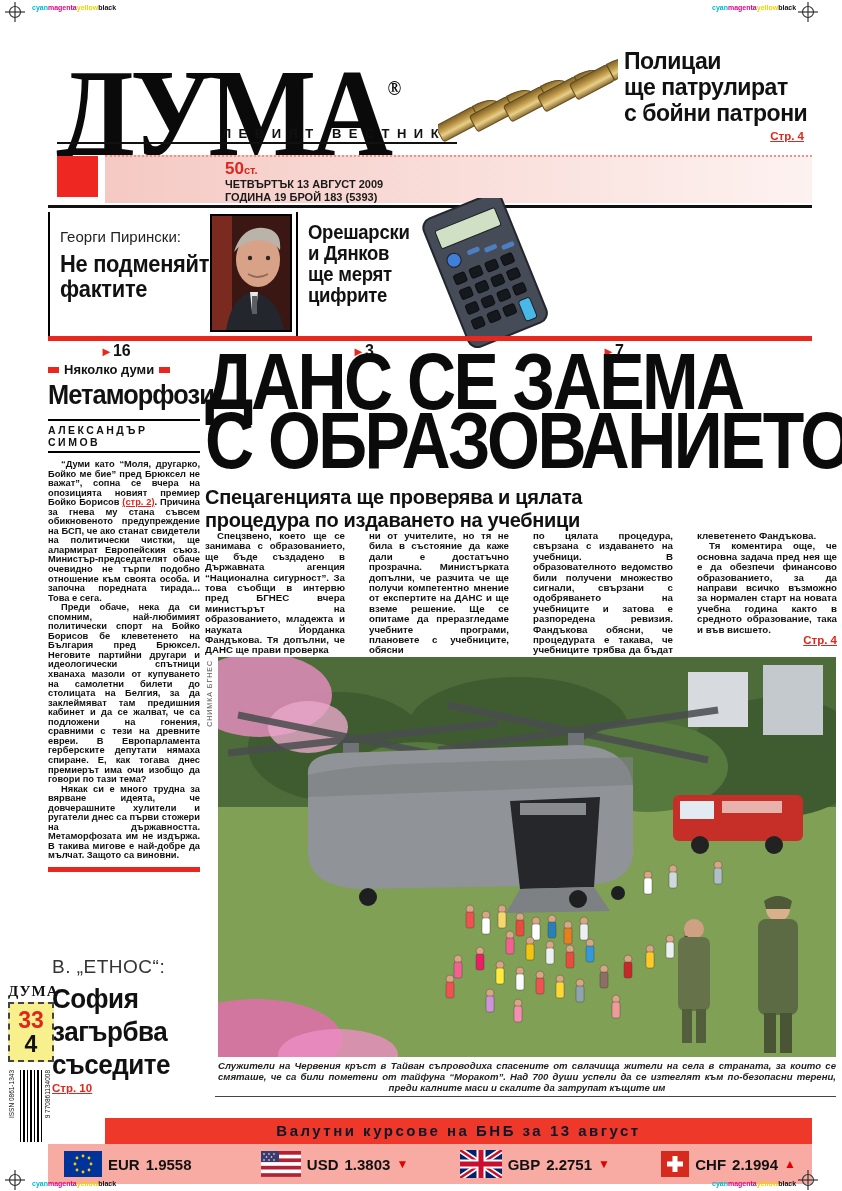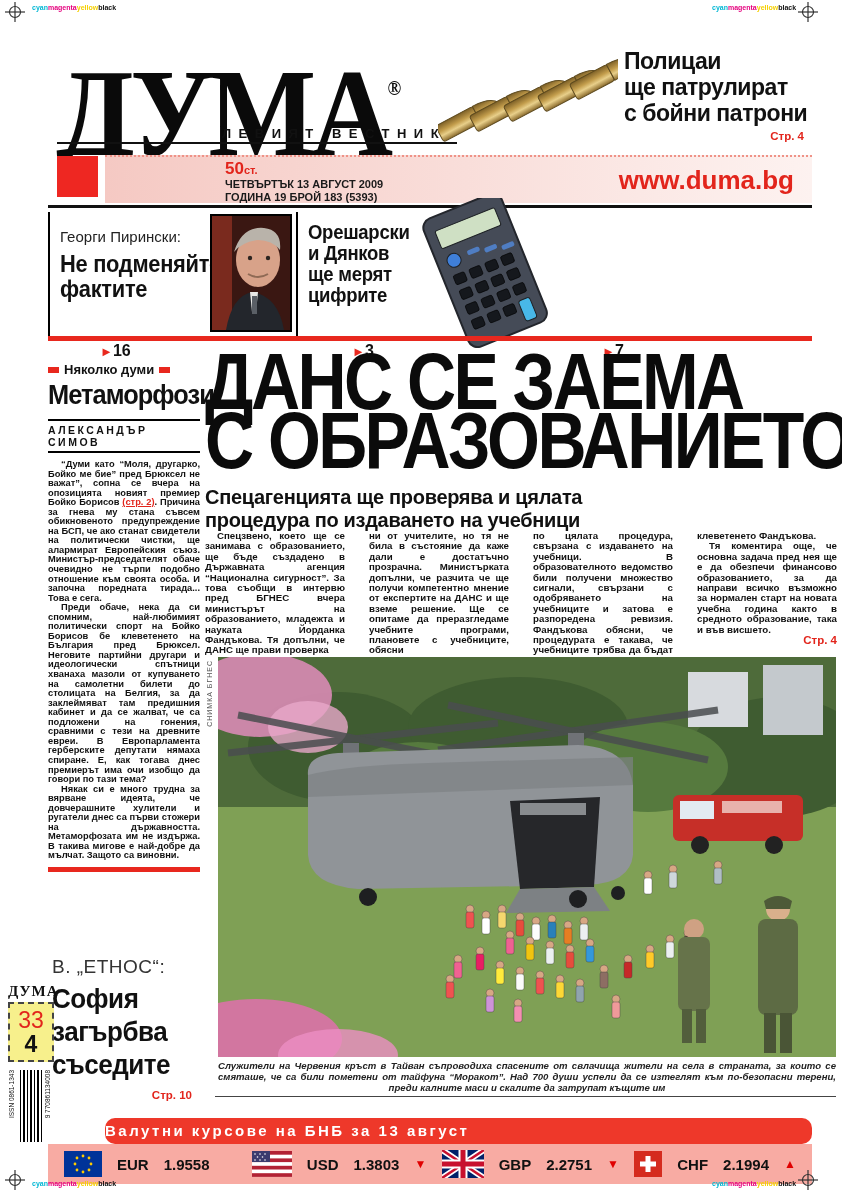--- a/index.html
+++ b/index.html
@@ -17,7 +17,7 @@
   .tagline{font-size:13px;font-weight:bold;letter-spacing:7.5px;color:#111;}
   .tophead{font-size:24.5px;line-height:26px;font-weight:bold;letter-spacing:-.5px;
            transform:scaleX(.94);transform-origin:left top;white-space:nowrap;}
-  .pageref{color:#e2251c;font-weight:bold;font-size:11.5px;}
+  .pageref{color:#e2251c;font-weight:bold;font-size:11.5px;text-decoration:underline;}
   
   .datebar{left:105px;top:155px;width:707px;height:46px;
            background:linear-gradient(to right,#f5c9c3,#fdf2f0);border-top:2px dotted #ef9287;}

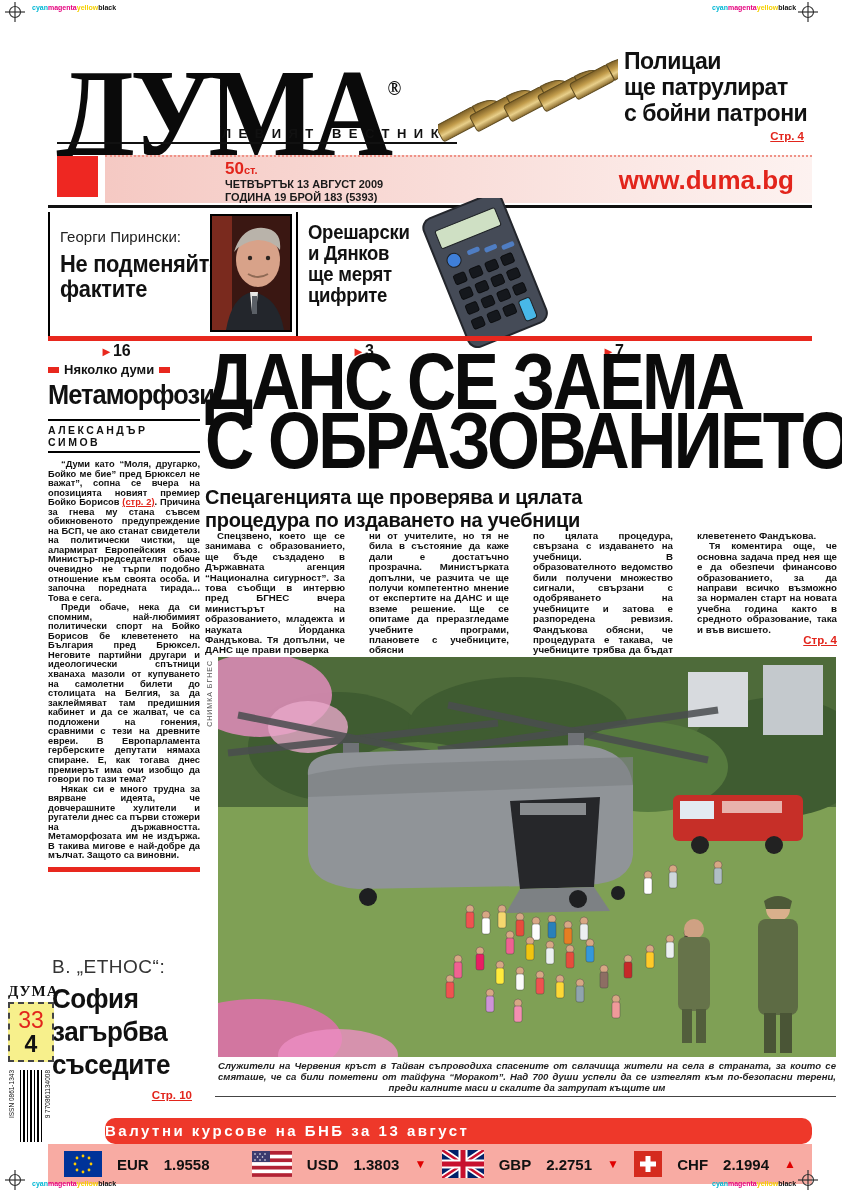--- a/index.html
+++ b/index.html
@@ -153,7 +153,6 @@
       <div class="dateline">ЧЕТВЪРТЪК 13 АВГУСТ 2009</div>
       <div class="dateline">ГОДИНА 19 БРОЙ 183 (5393)</div>
     </div>
-    <div class="website" style="position:absolute;right:18px;top:8px">www.duma.bg</div>
   </div>
   <div class="abs blackrule"></div>
 

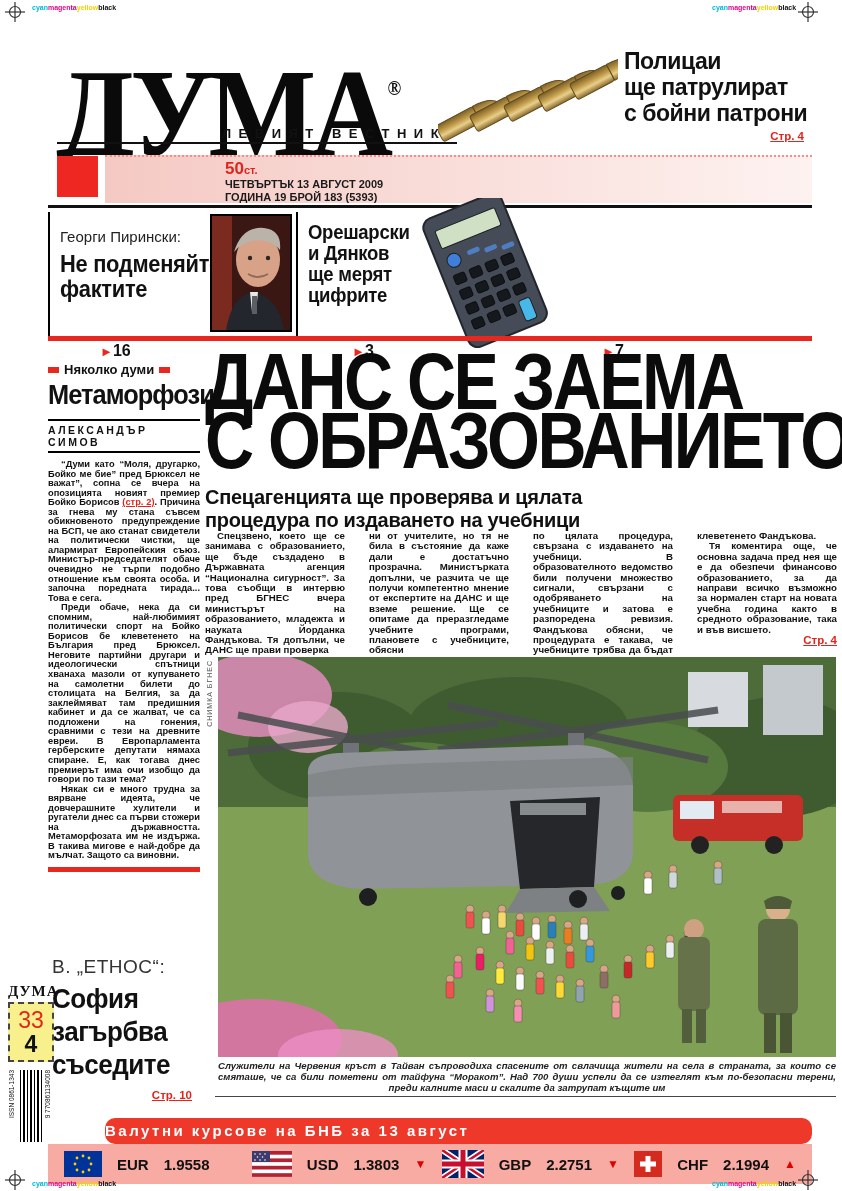--- a/index.html
+++ b/index.html
@@ -72,7 +72,7 @@
   .brand{font-family:"Liberation Serif",serif;font-weight:bold;font-size:15px;letter-spacing:1px;}
   .yellowbox{margin-top:2px;width:42px;height:56px;background:#f7f08c;border:2px dashed #444;
              display:flex;flex-direction:column;align-items:center;justify-content:center;line-height:24px;}
-  .yellowbox .n1{font-size:23px;font-weight:normal;color:#e2251c;}
+  .yellowbox .n1{font-size:23px;font-weight:bold;color:#e2251c;}
   .yellowbox .n2{font-size:23px;font-weight:bold;color:#111;}
   .barcode{margin-top:6px;position:relative;height:78px;width:46px;}
   .bars{position:absolute;left:12px;top:2px;width:22px;height:72px;

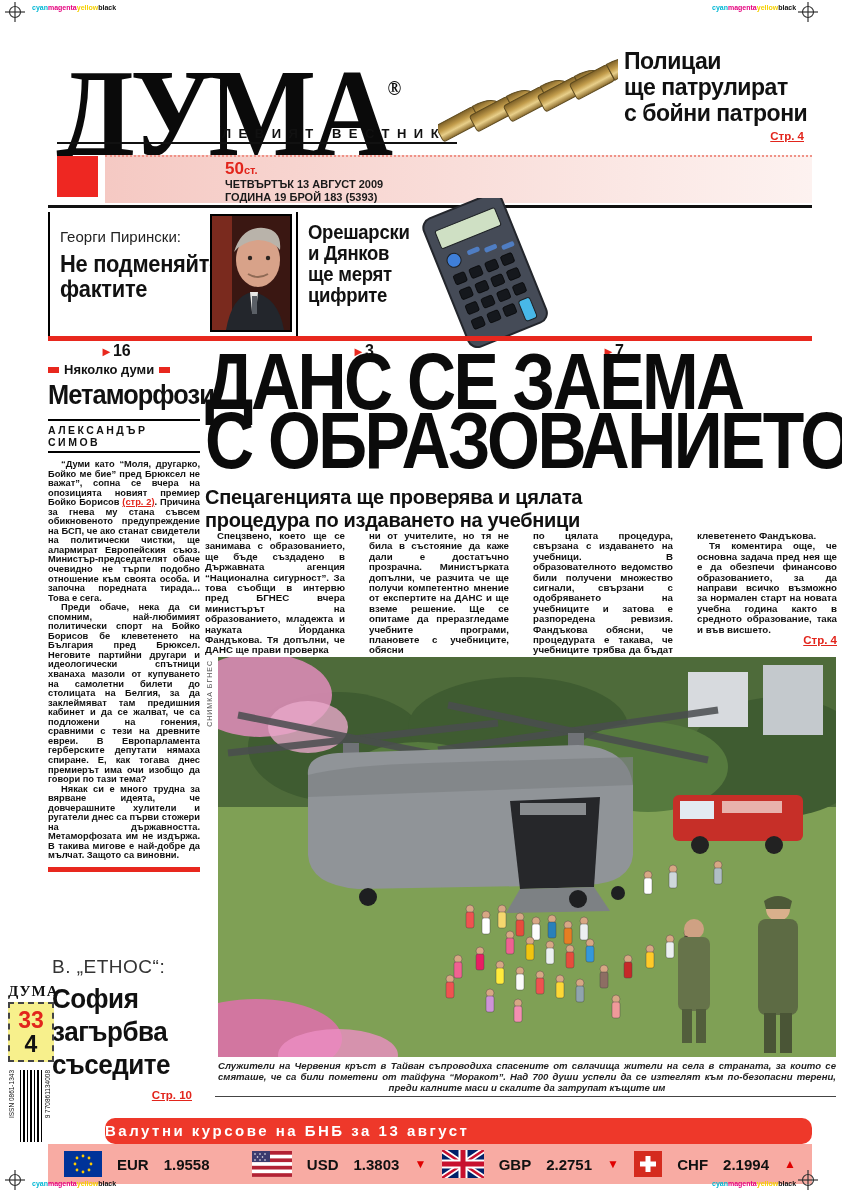--- a/index.html
+++ b/index.html
@@ -356,7 +356,7 @@
   <div class="abs ethnos">
     <div class="etkicker">В. „ЕТНОС“:</div>
     <div class="ettitle"><span>София</span><br><span>загърбва</span><br><span>съседите</span></div>
-    <div class="pageref" style="text-align:right;width:140px;margin-top:8px">Стр. 10</div>
+    <div class="pageref" style="width:140px;margin-top:1px">Стр. 10</div>
   </div>
 
   <div class="abs issuebox">

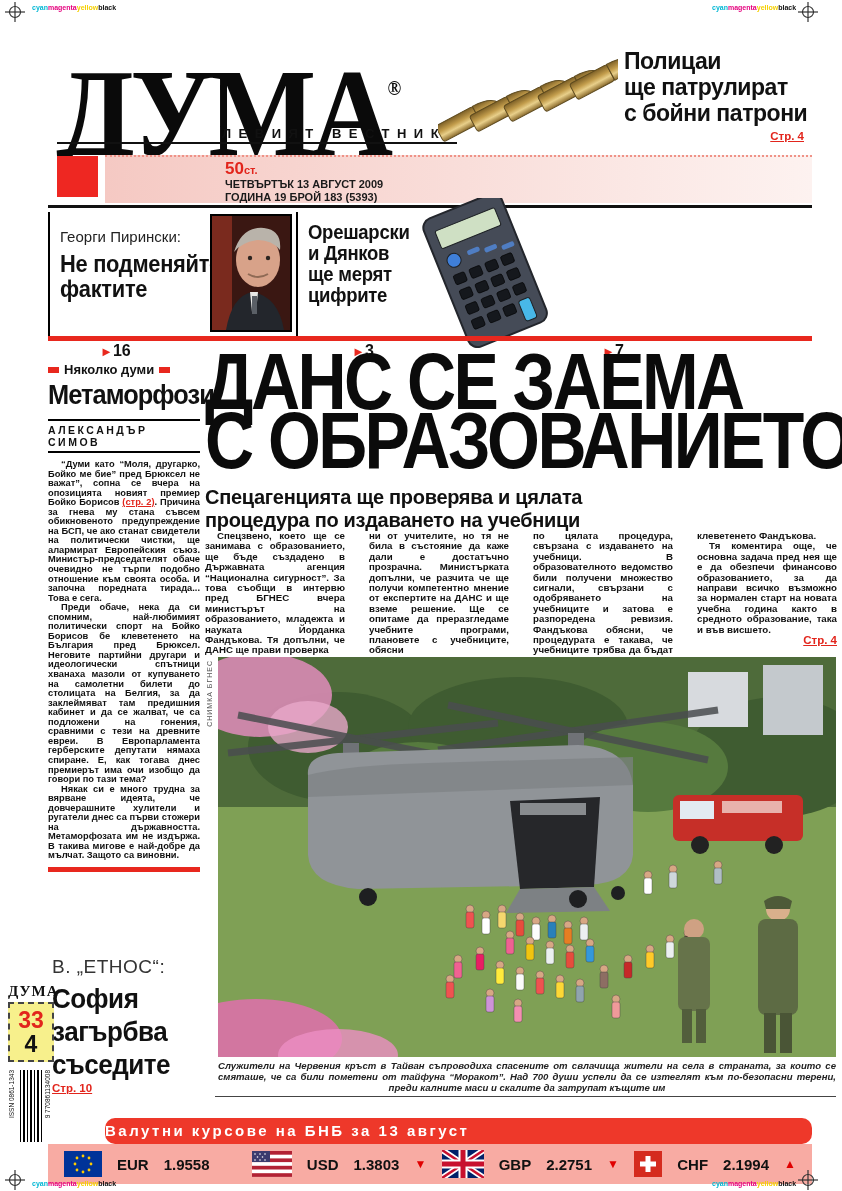--- a/index.html
+++ b/index.html
@@ -79,8 +79,8 @@
         background:repeating-linear-gradient(90deg,#000 0 1.5px,#fff 1.5px 3px,#000 3px 5.5px,#fff 5.5px 7px);}
   .bcvert{position:absolute;font-size:6.5px;color:#111;writing-mode:vertical-rl;transform:rotate(180deg);}
   
-  .curtitle{left:105px;top:1118px;width:707px;height:26px;background:#ee382a;color:#ffffff;
-            font-size:15px;font-weight:bold;letter-spacing:2.5px;line-height:26px;border-radius:10px;}
+  .curtitle{left:105px;top:1118px;width:707px;height:26px;background:#ee382a;color:#0f172a;
+            font-size:15px;font-weight:bold;letter-spacing:2.5px;text-align:center;line-height:26px;}
   .curbar{left:48px;top:1144px;width:764px;height:40px;background:#f8aba3;
           display:flex;align-items:center;justify-content:space-between;padding:0 16px;box-sizing:border-box;}
   .rate{display:flex;align-items:center;gap:15px;font-size:15px;font-weight:bold;color:#111;}

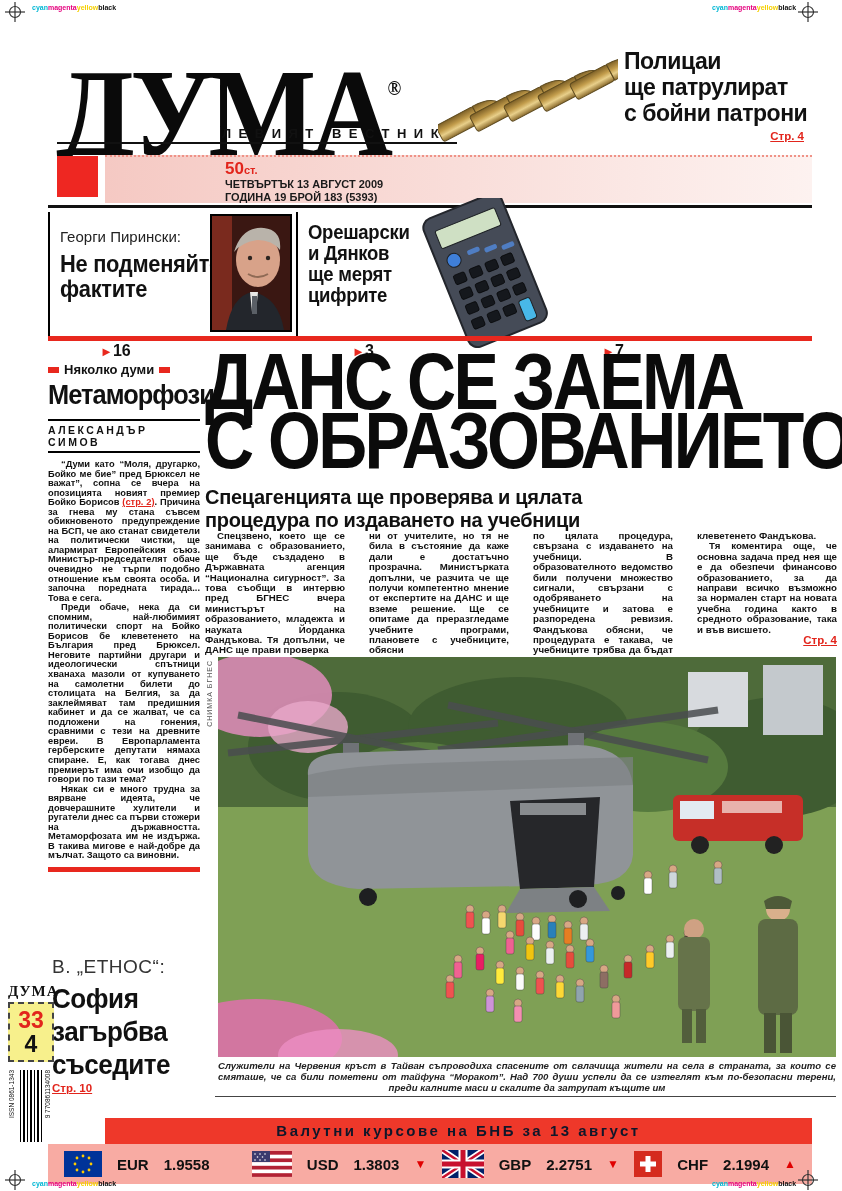--- a/index.html
+++ b/index.html
@@ -83,7 +83,7 @@
             font-size:15px;font-weight:bold;letter-spacing:2.5px;text-align:center;line-height:26px;}
   .curbar{left:48px;top:1144px;width:764px;height:40px;background:#f8aba3;
           display:flex;align-items:center;justify-content:space-between;padding:0 16px;box-sizing:border-box;}
-  .rate{display:flex;align-items:center;gap:15px;font-size:15px;font-weight:bold;color:#111;}
+  .rate{display:flex;align-items:center;gap:6px;font-size:15px;font-weight:bold;color:#111;}
   .trend{color:#e00000;font-size:12px;width:12px;}
 </style>
 </head>

